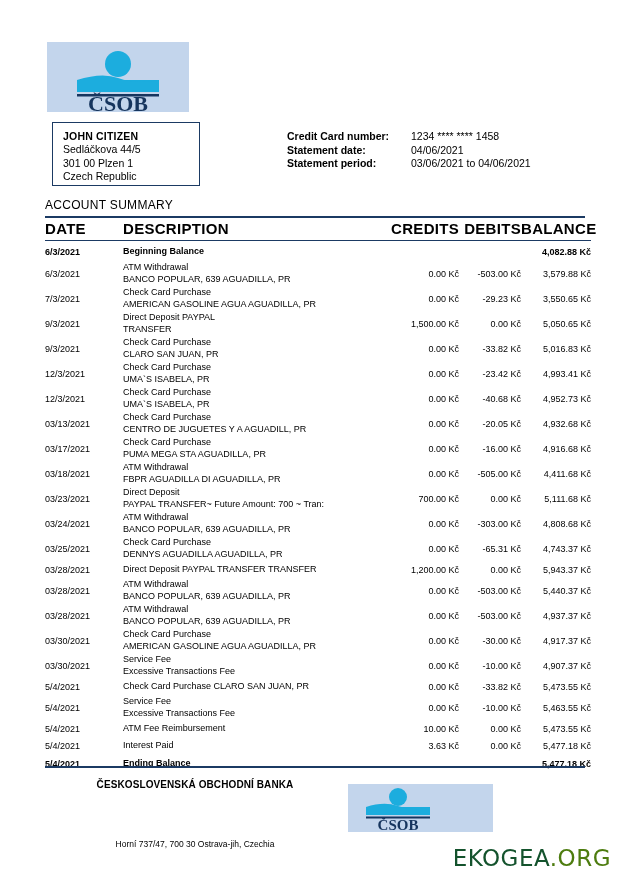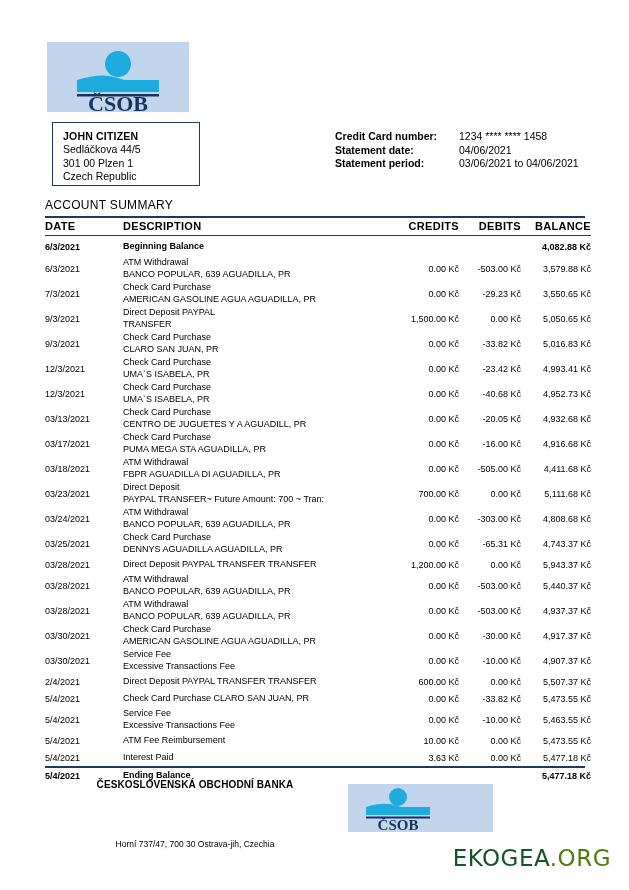--- a/index.html
+++ b/index.html
@@ -63,7 +63,6 @@
     top: 130px;
     font-size: 10.5px;
     line-height: 13.5px;
-    margin-left: 48px;
   }
   .meta-row { display: flex; }
   .meta-label {

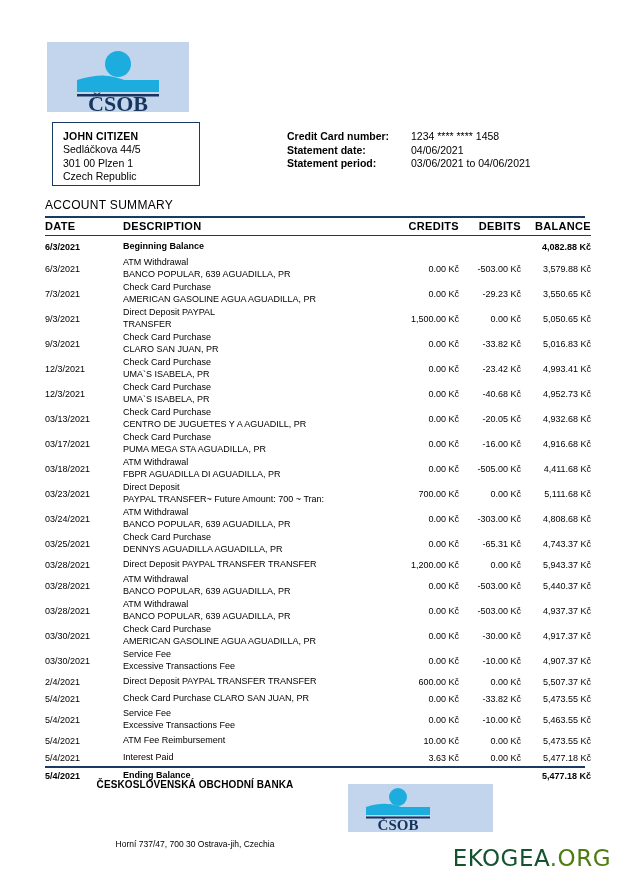--- a/index.html
+++ b/index.html
@@ -103,7 +103,7 @@
     table-layout: fixed;
   }
   thead th {
-    font-size: 11px;
+    font-size: 15px;
     font-weight: bold;
     letter-spacing: 0.3px;
     padding: 2px 0 3px 0;

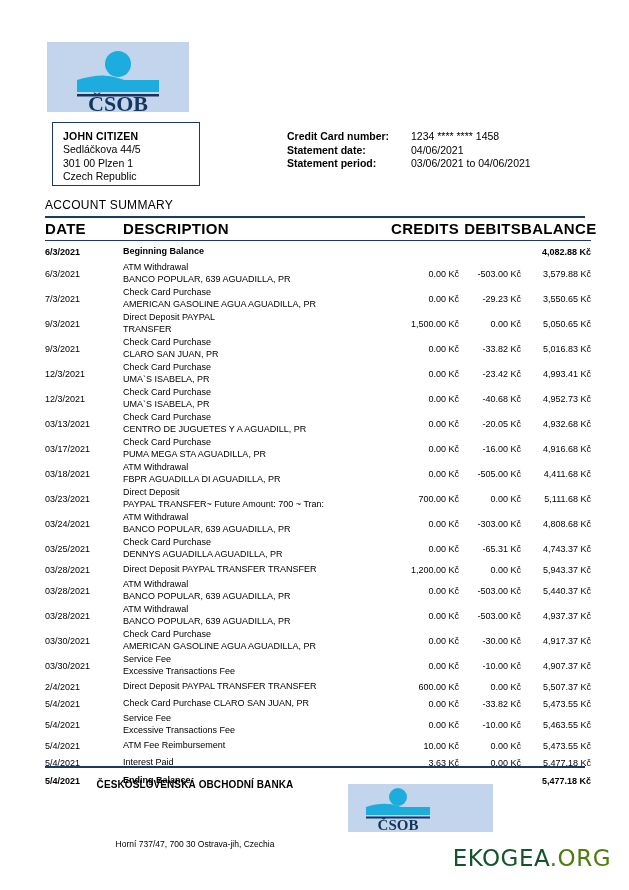--- a/index.html
+++ b/index.html
@@ -419,15 +419,6 @@
             <td class="d-bal">4,907.37 Kč</td>
           </tr>
           <tr class="r-one">
-            <td class="d-date">2/4/2021</td>
-            <td class="d-desc">
-              <span class="desc-l1">Direct Deposit PAYPAL TRANSFER TRANSFER</span>
-            </td>
-            <td class="d-credit">600.00 Kč</td>
-            <td class="d-debit">0.00 Kč</td>
-            <td class="d-bal">5,507.37 Kč</td>
-          </tr>
-          <tr class="r-one">
             <td class="d-date">5/4/2021</td>
             <td class="d-desc">
               <span class="desc-l1">Check Card Purchase CLARO SAN JUAN, PR</span>

